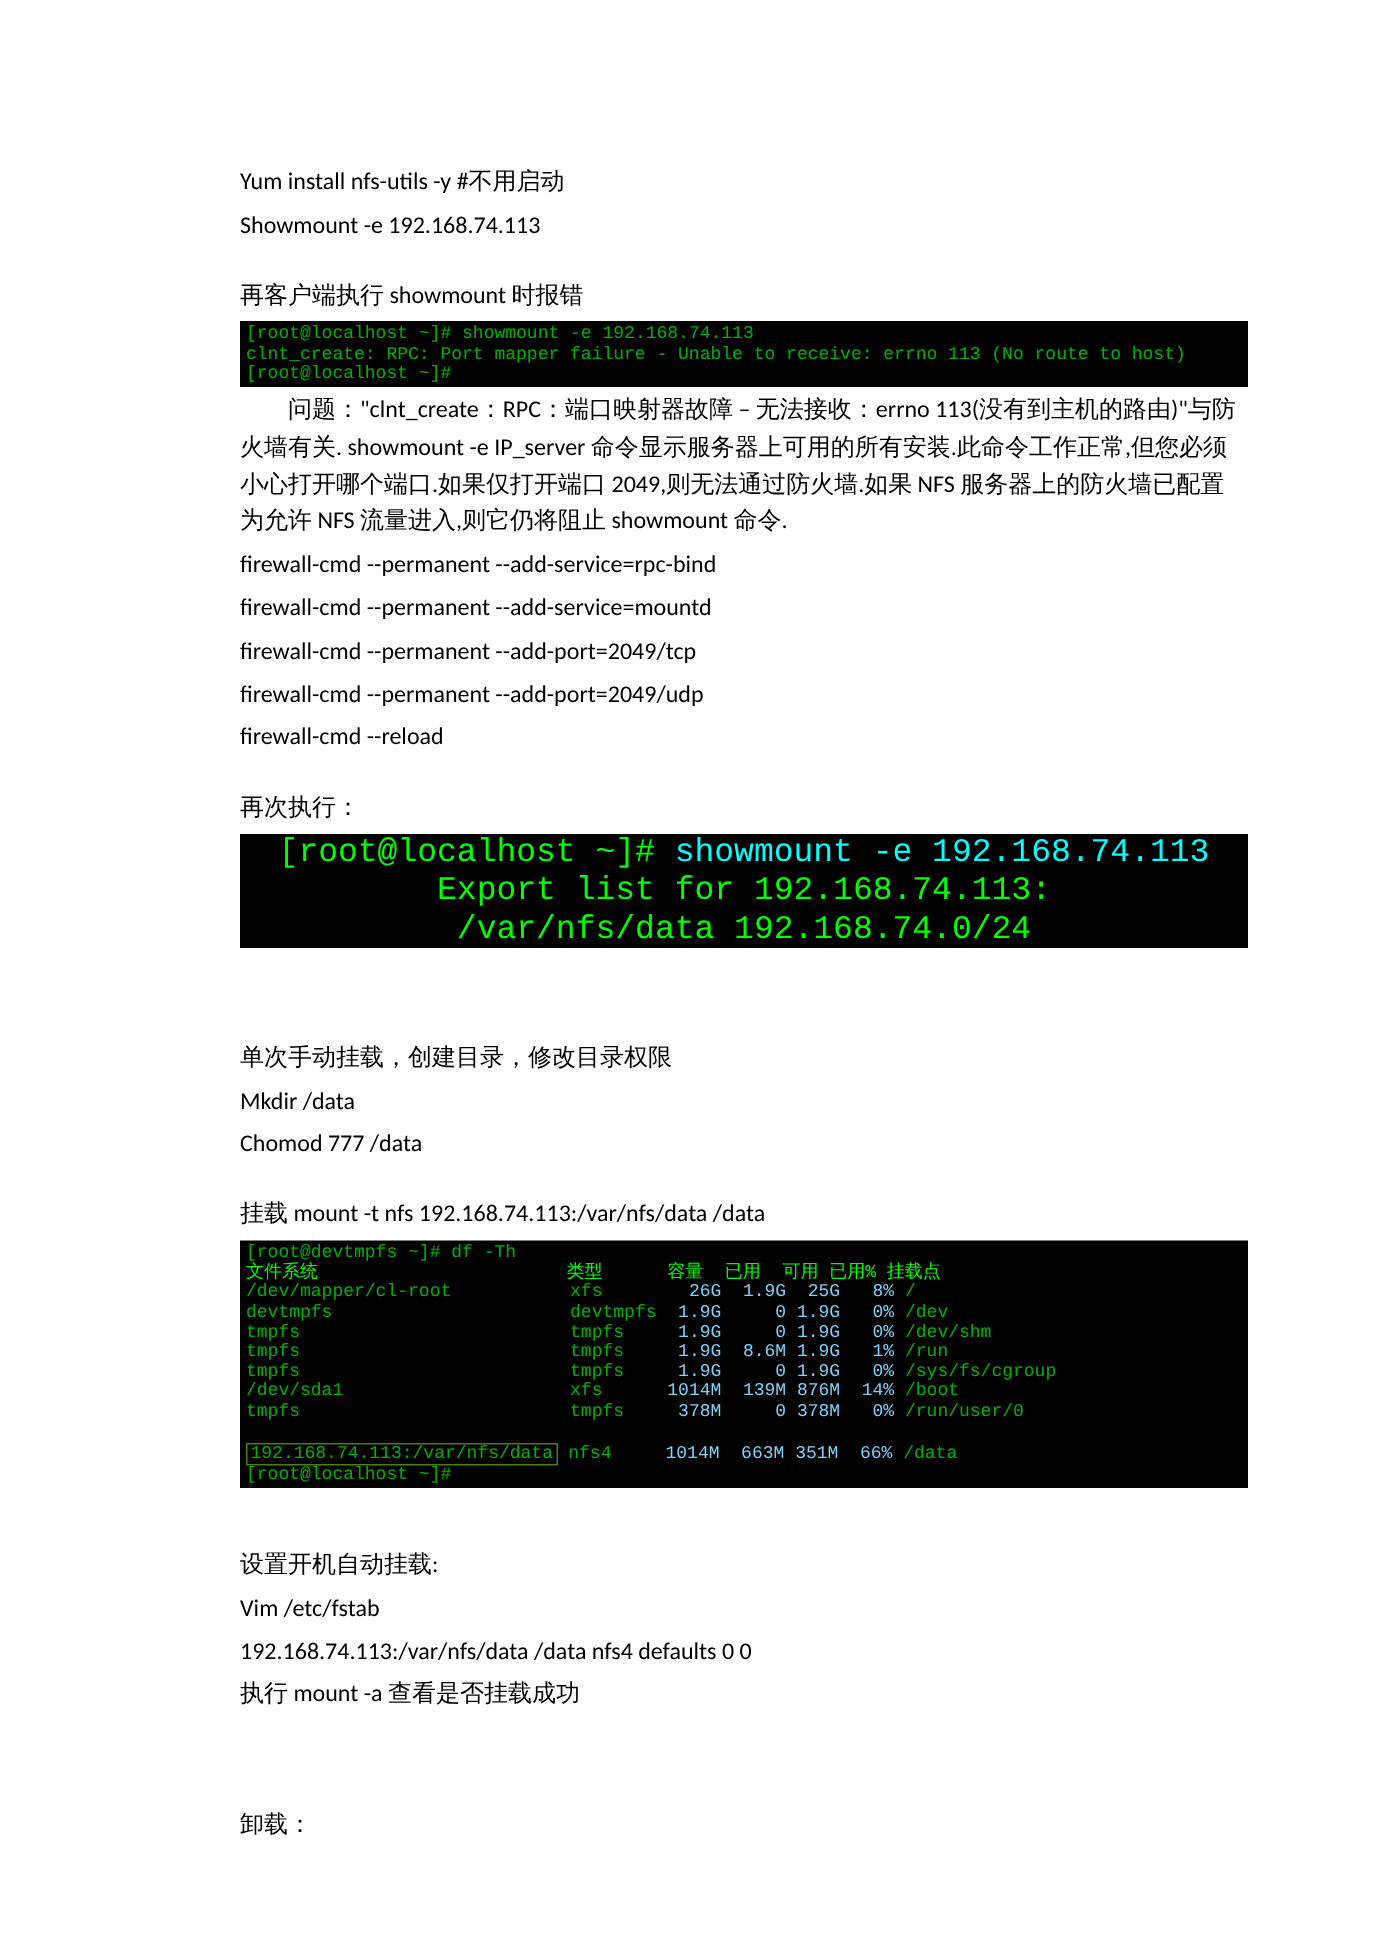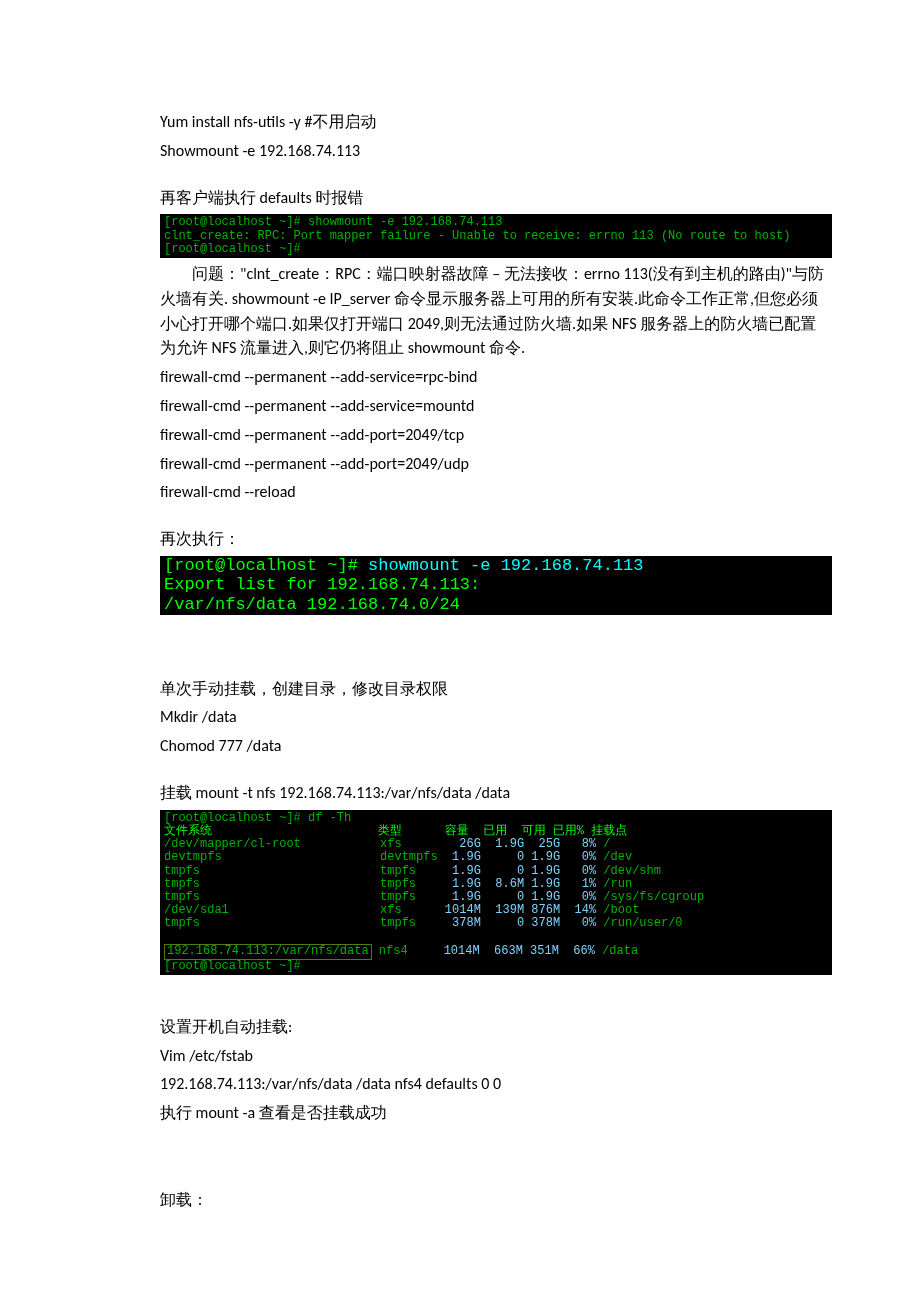--- a/index.html
+++ b/index.html
@@ -64,7 +64,7 @@
 
   <div class="section-gap"></div>
 
-  <p class="no-indent">再客户端执行 defaults  时报错</p>
+  <p class="no-indent">再客户端执行 showmount  时报错</p>
 
   <div class="terminal"><span class="t-green">[root@localhost ~]# </span><span class="t-green">showmount -e 192.168.74.113</span>
 <span class="t-green">clnt_create: RPC: Port mapper failure - Unable to receive: errno 113 (No route to host)</span>

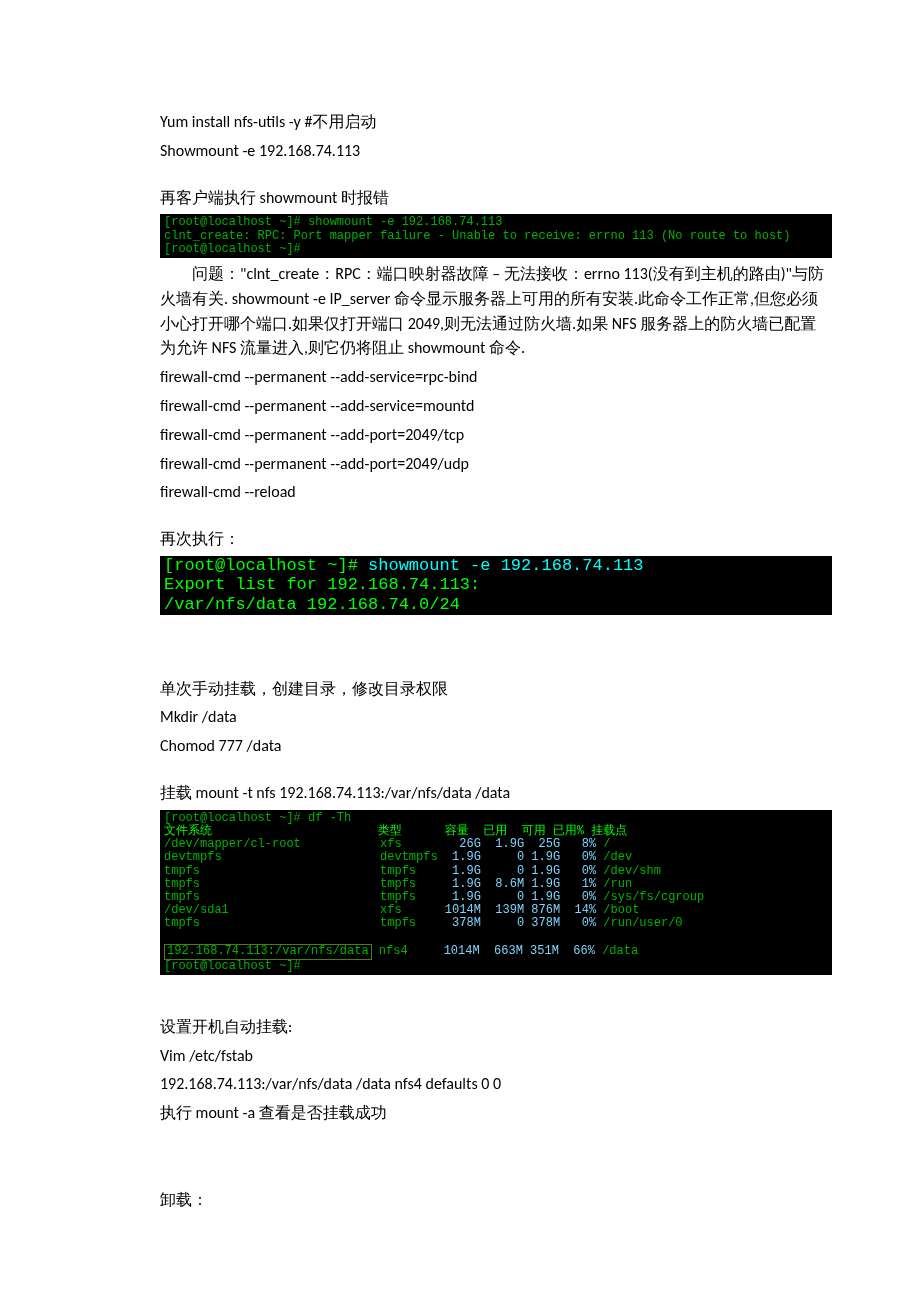--- a/index.html
+++ b/index.html
@@ -37,9 +37,10 @@
     overflow: hidden;
   }
   .terminal.big {
-    font-size: 17px;
+    font-size: 22px;
     padding: 0 4px;
     line-height: 1.15;
+    text-align: center;
   }
   .t-green { color: #00b200; }
   .t-green-br { color: #00ff00; }

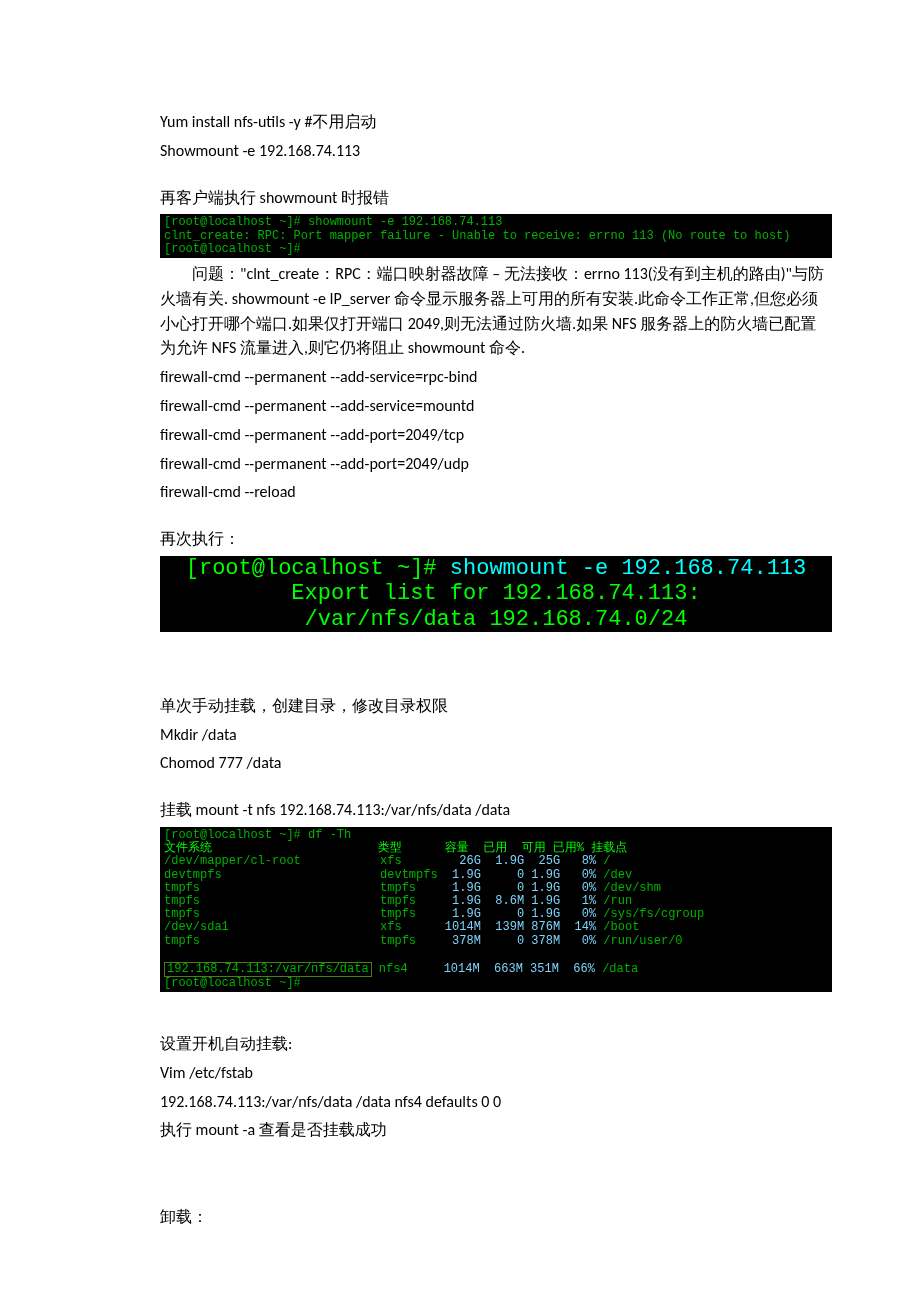--- a/index.html
+++ b/index.html
@@ -97,7 +97,7 @@
 
   <p class="no-indent">挂载 mount -t nfs 192.168.74.113:/var/nfs/data /data</p>
 
-  <div class="terminal"><span class="t-green">[root@localhost ~]# df -Th</span>
+  <div class="terminal"><span class="t-green">[root@devtmpfs ~]# df -Th</span>
 <span class="t-green-br">文件系统                       类型      容量  已用  可用 已用% 挂载点</span>
 <span><span class="t-green">/dev/mapper/cl-root           </span><span class="t-green">xfs       </span><span class="t-red"> 26G</span><span class="t-red">  1.9G</span><span class="t-red">  25G</span><span class="t-red">   8% </span><span class="t-green">/</span></span>
 <span><span class="t-green">devtmpfs                      </span><span class="t-green">devtmpfs  </span><span class="t-red">1.9G</span><span class="t-red">     0</span><span class="t-red"> 1.9G</span><span class="t-red">   0% </span><span class="t-green">/dev</span></span>

